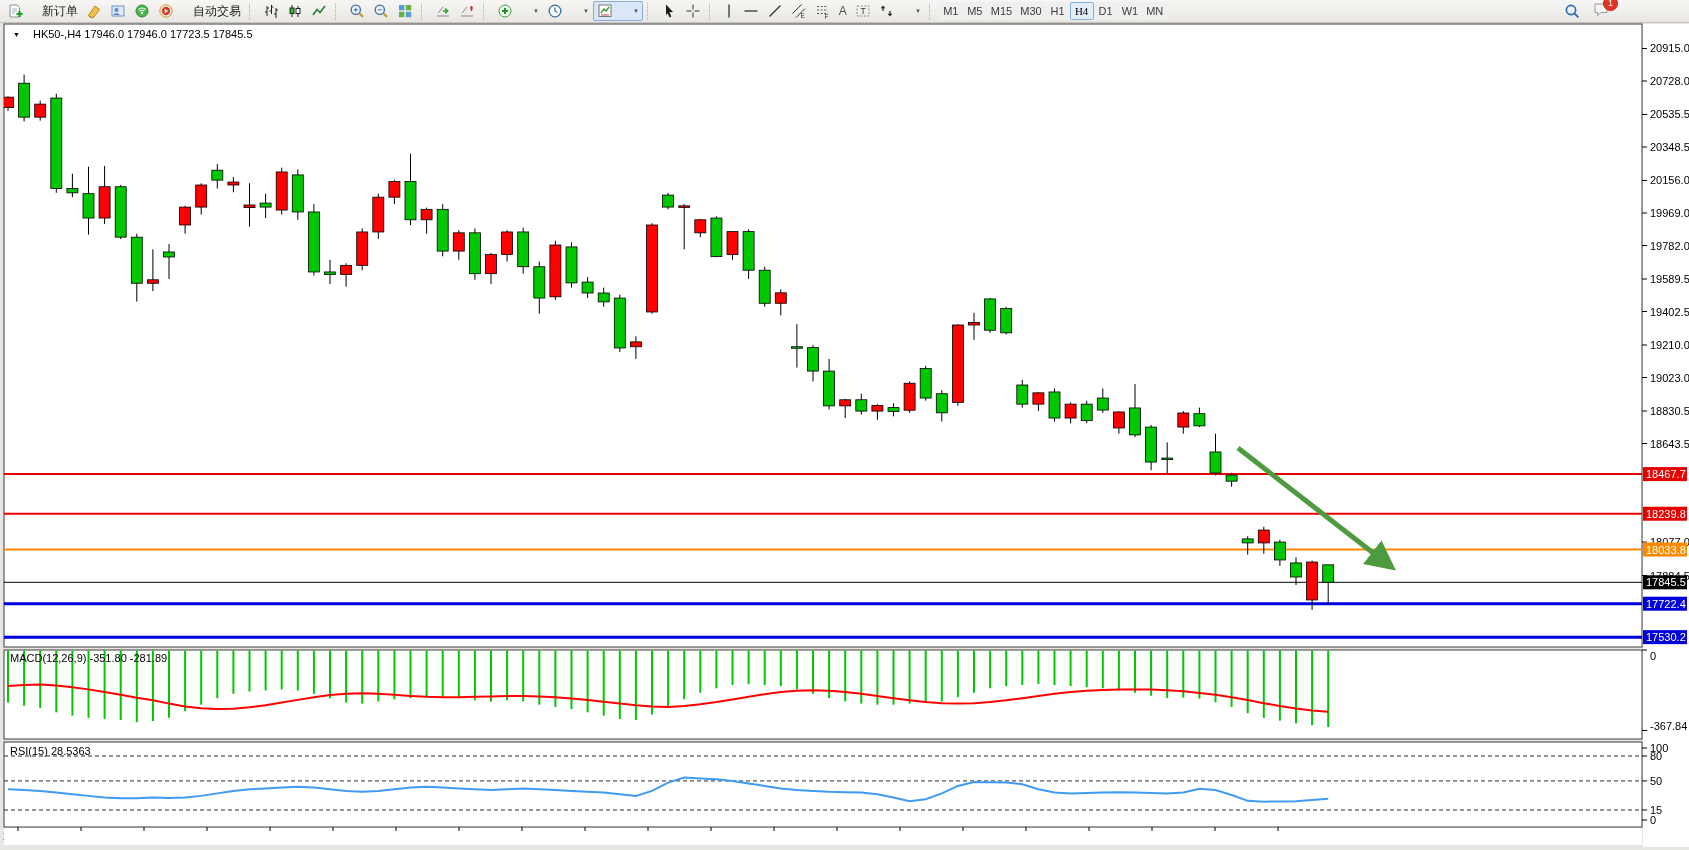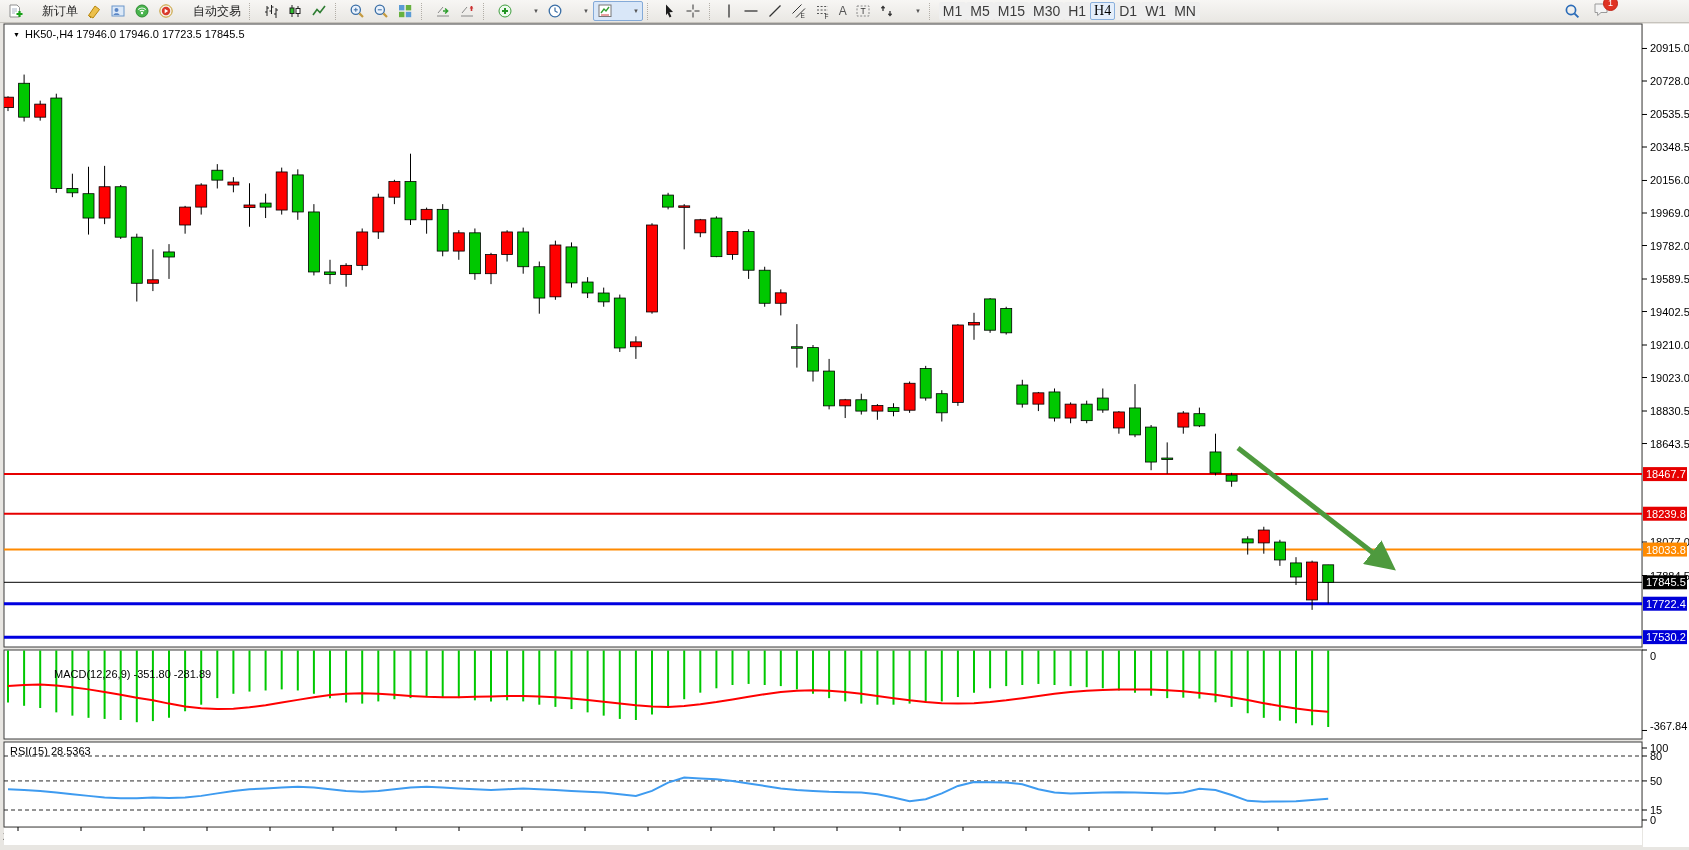--- a/index.html
+++ b/index.html
@@ -16,7 +16,7 @@
   .caret{font-size:6px;color:#555;margin-left:1px;}
   .sep{width:6px;height:17px;border-left:1px dotted #b2aea7;margin:0 3px 0 4px;}
   .tf-btn{height:18px;min-width:24px;display:flex;align-items:center;justify-content:center;
-    font-size:14px;color:#3c3c3c;border:1px solid transparent;border-radius:2px;padding:0 3px;}
+    font-size:11px;color:#3c3c3c;border:1px solid transparent;border-radius:2px;padding:0 3px;}
   .tf-btn.active{background:#e4eefa;border:1px solid #8ab0dd;color:#000;font-family:Liberation Serif, serif;}
   .toolbar-right{margin-left:auto;margin-right:78px;display:flex;align-items:center;gap:8px;}
   .chat-wrap{position:relative;}

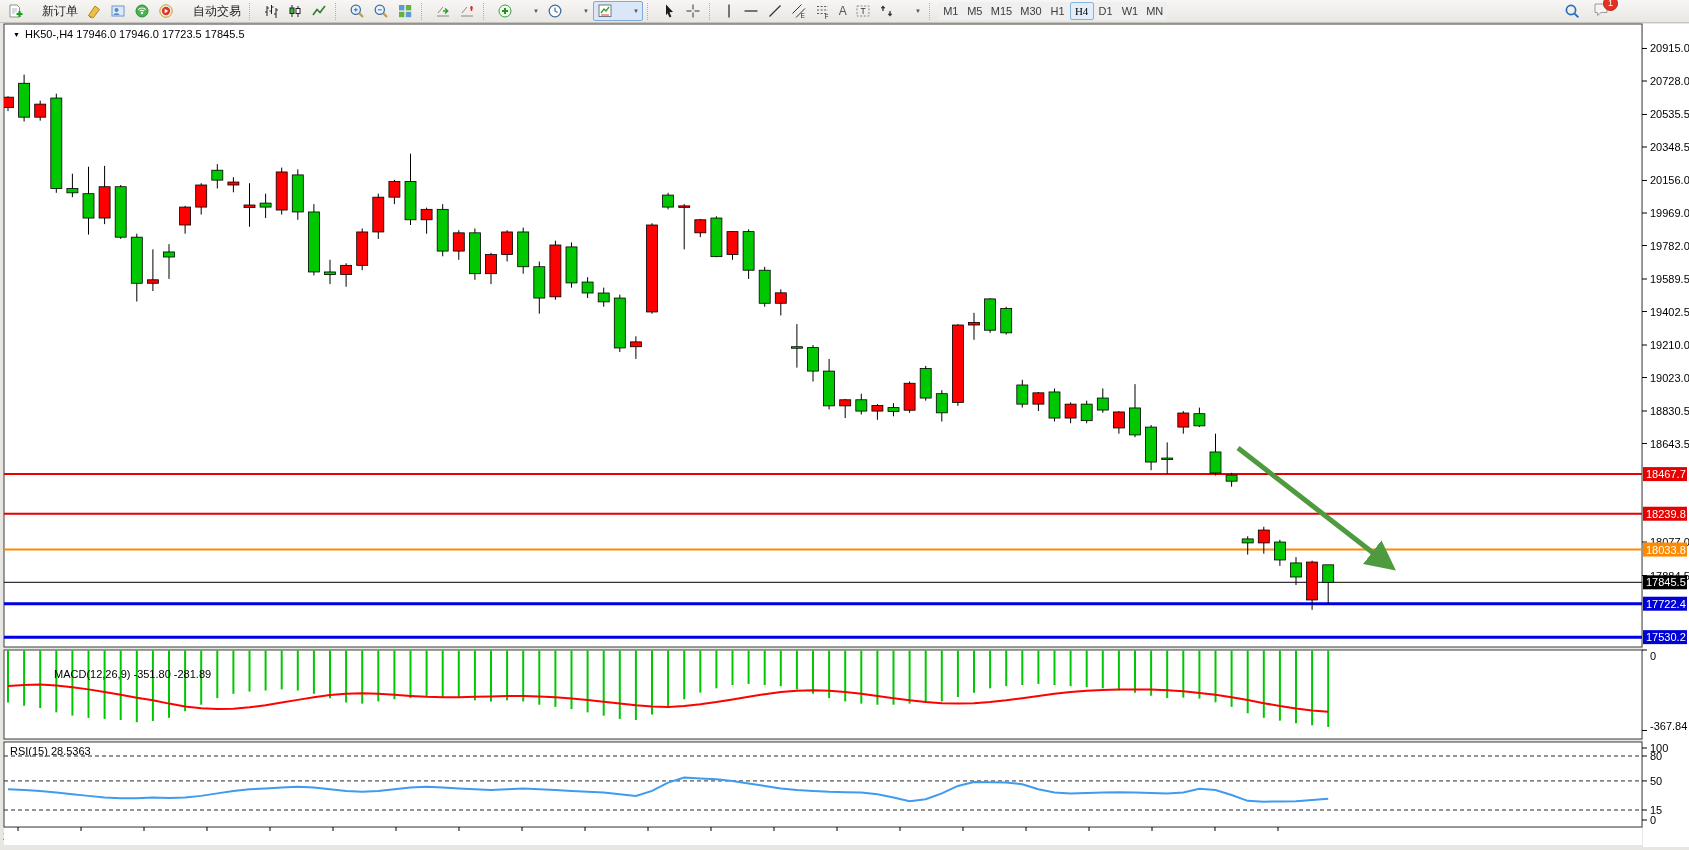--- a/index.html
+++ b/index.html
@@ -26,7 +26,7 @@
   
   #chart-svg{position:absolute;left:0;top:0;z-index:1;}
   .overlay{position:absolute;z-index:2;font-size:11px;color:#000;white-space:nowrap;}
-  .symbol-header{left:13px;top:28px;display:flex;align-items:center;gap:5px;}
+  .symbol-header{left:13px;top:28px;display:flex;align-items:center;gap:13px;}
   .symbol-header .tri{font-size:7px;color:#000;}
   .macd-label{left:10px;top:668px;padding-left:44px;}
   .rsi-label{left:10px;top:745px;}

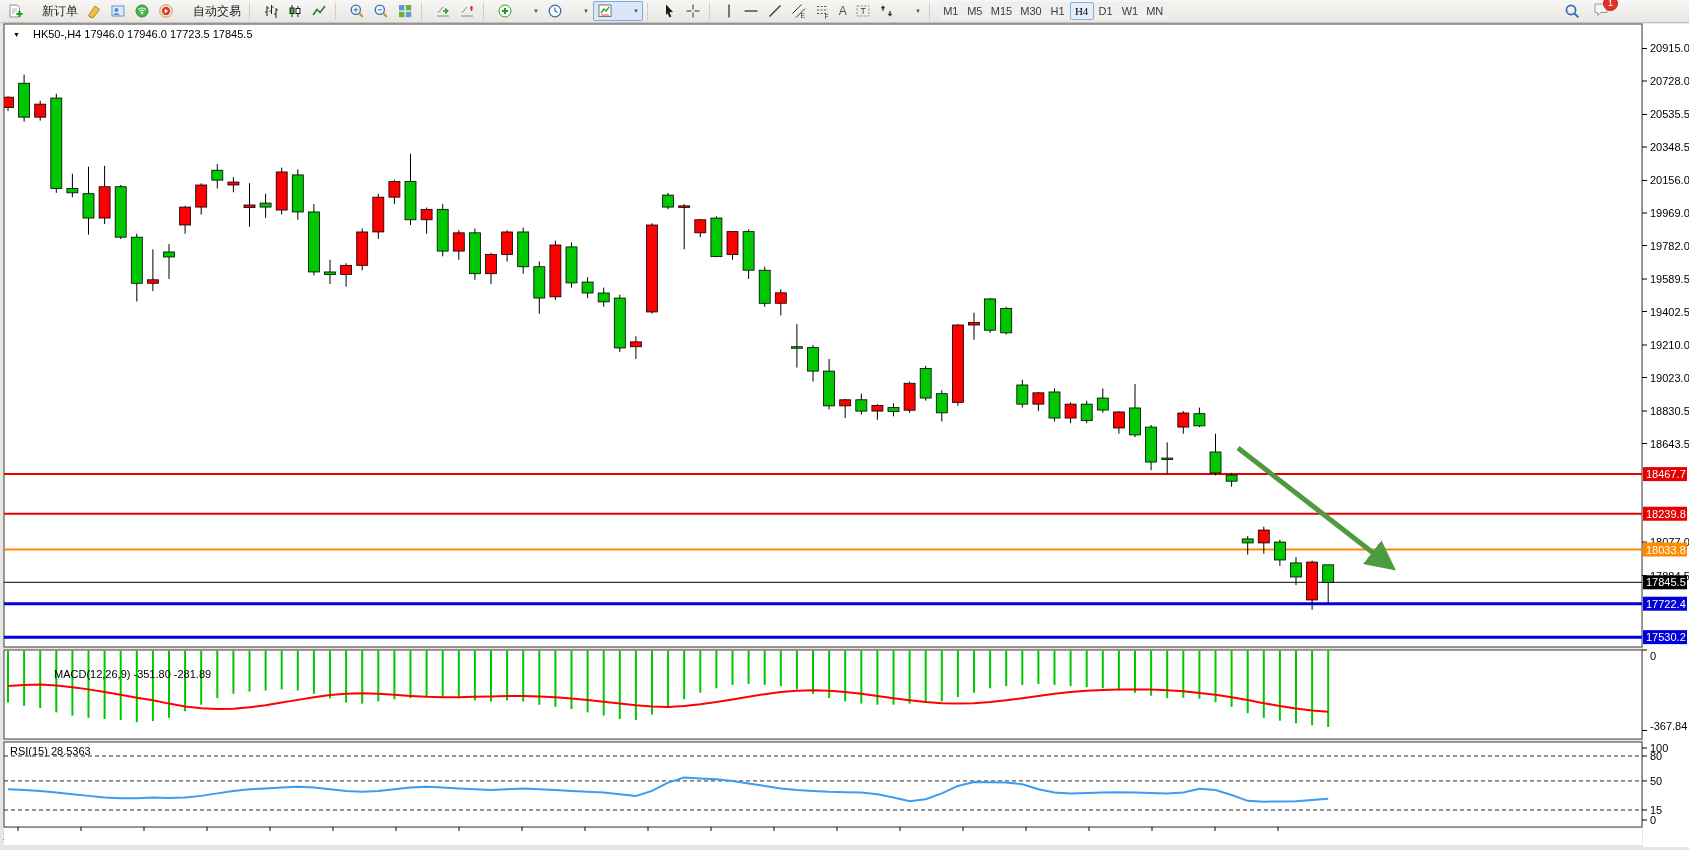--- a/index.html
+++ b/index.html
@@ -28,7 +28,7 @@
   .overlay{position:absolute;z-index:2;font-size:11px;color:#000;white-space:nowrap;}
   .symbol-header{left:13px;top:28px;display:flex;align-items:center;gap:13px;}
   .symbol-header .tri{font-size:7px;color:#000;}
-  .macd-label{left:10px;top:668px;padding-left:44px;}
+  .macd-label{left:10px;top:652px;}
   .rsi-label{left:10px;top:745px;}
   #time-axis span{position:absolute;top:830px;font-size:11px;color:#000;white-space:nowrap;}
 </style>

